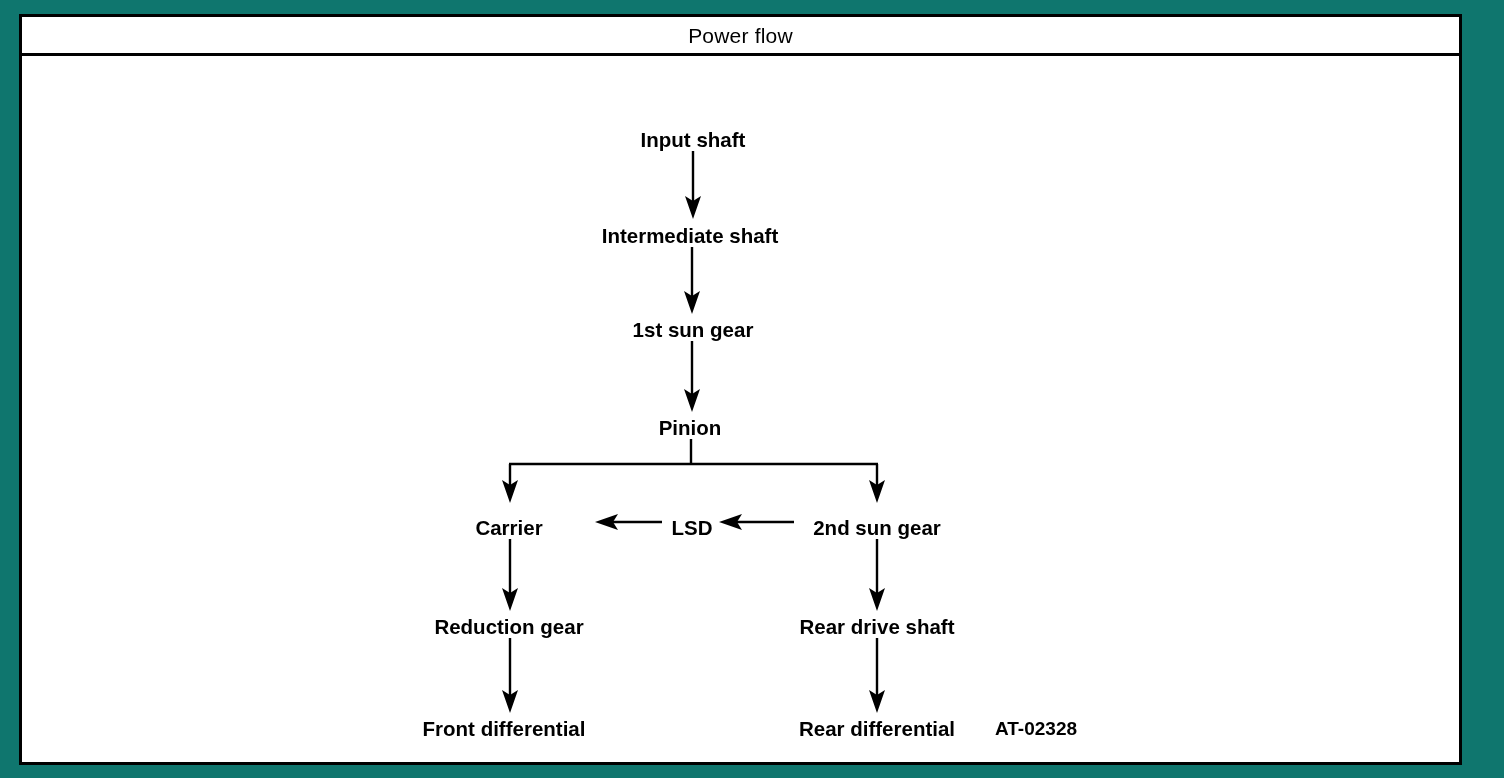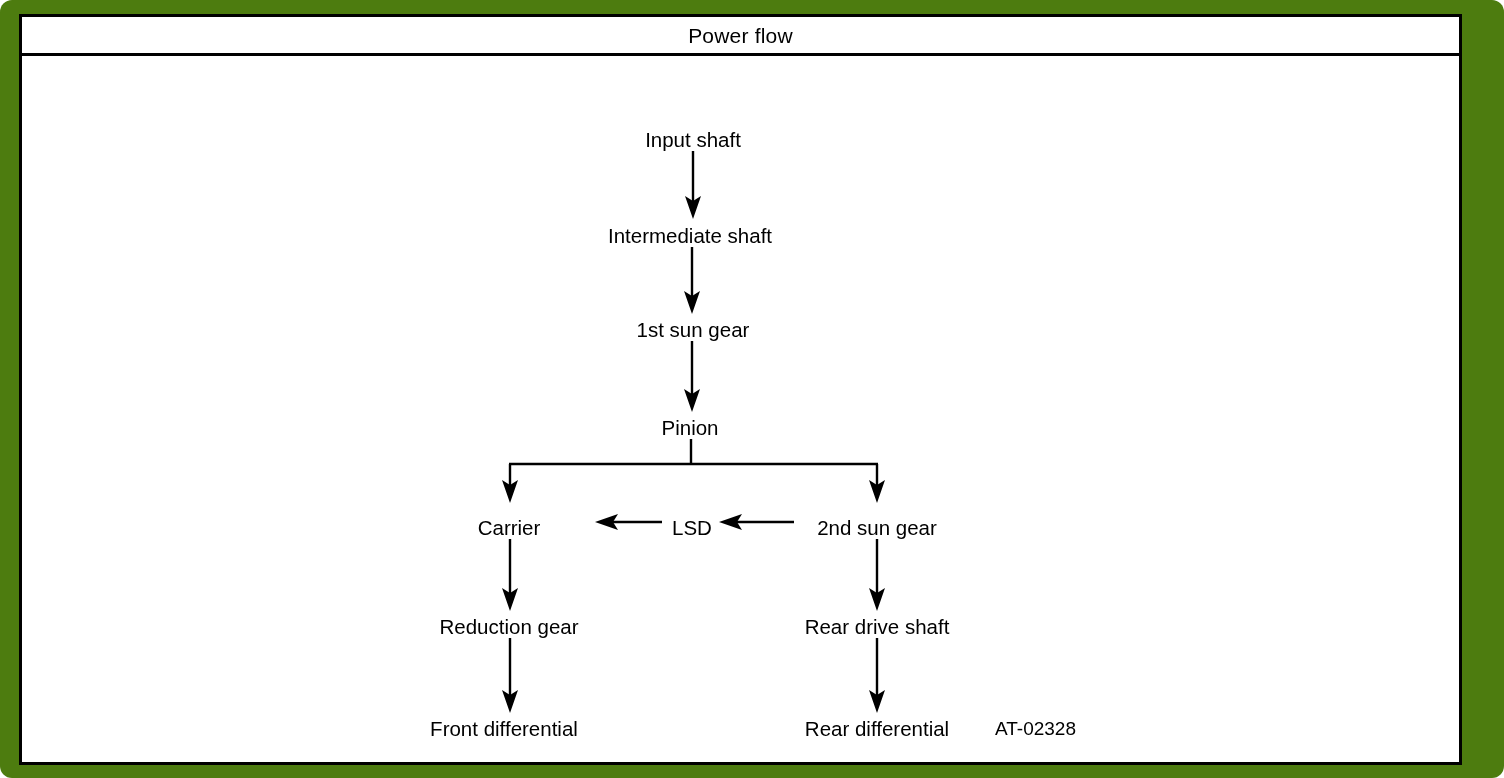--- a/index.html
+++ b/index.html
@@ -20,8 +20,7 @@
     position: relative;
     width: 1504px;
     height: 778px;
-    background: #4d7c0f;
-    border-radius: 12px;
+    background: #0f766e;
   }
 
   

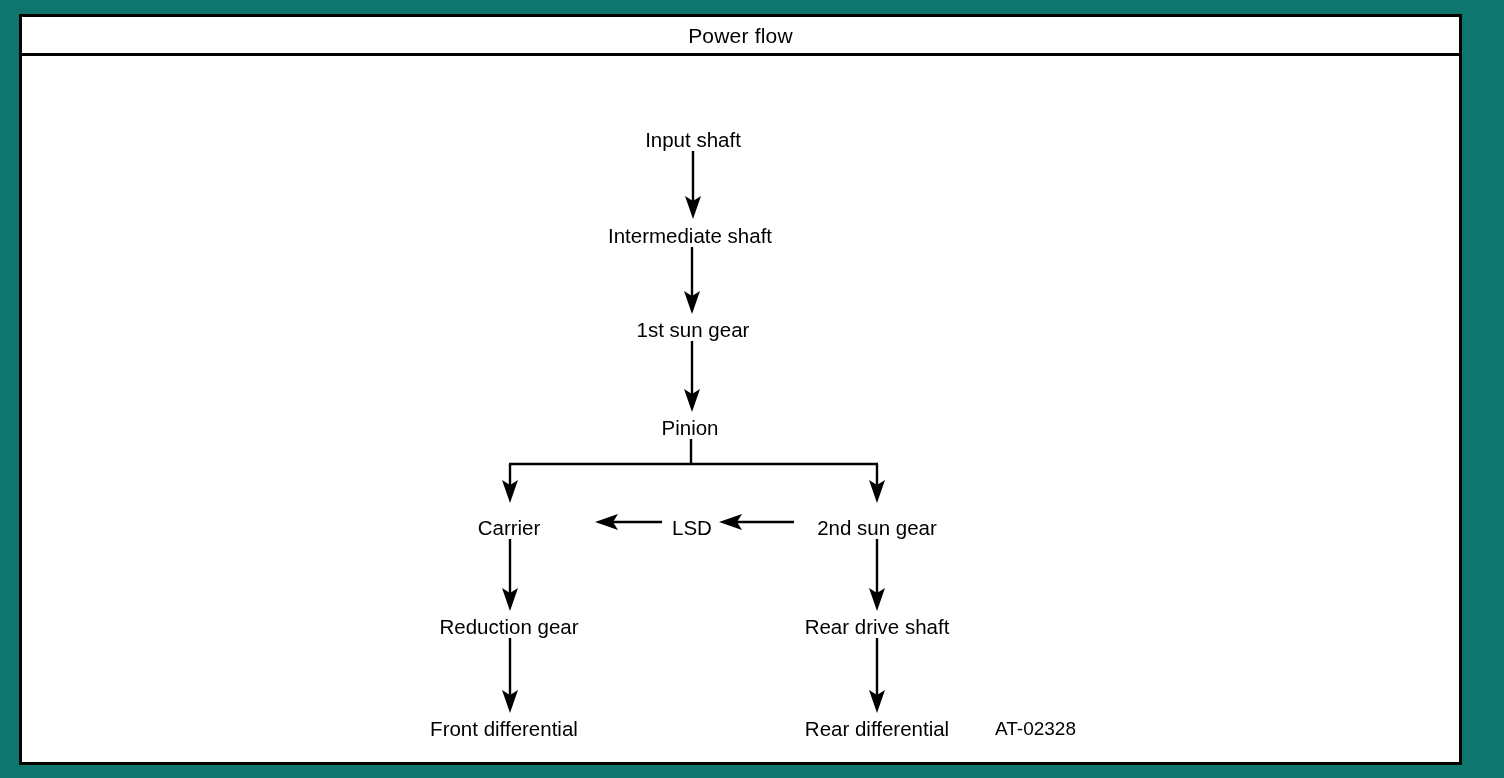--- a/index.html
+++ b/index.html
@@ -63,6 +63,7 @@
     width: 100%;
     height: 709px;
     overflow: hidden;
+    font-weight: bold;
   }
   .diagram-svg {
     position: absolute;

